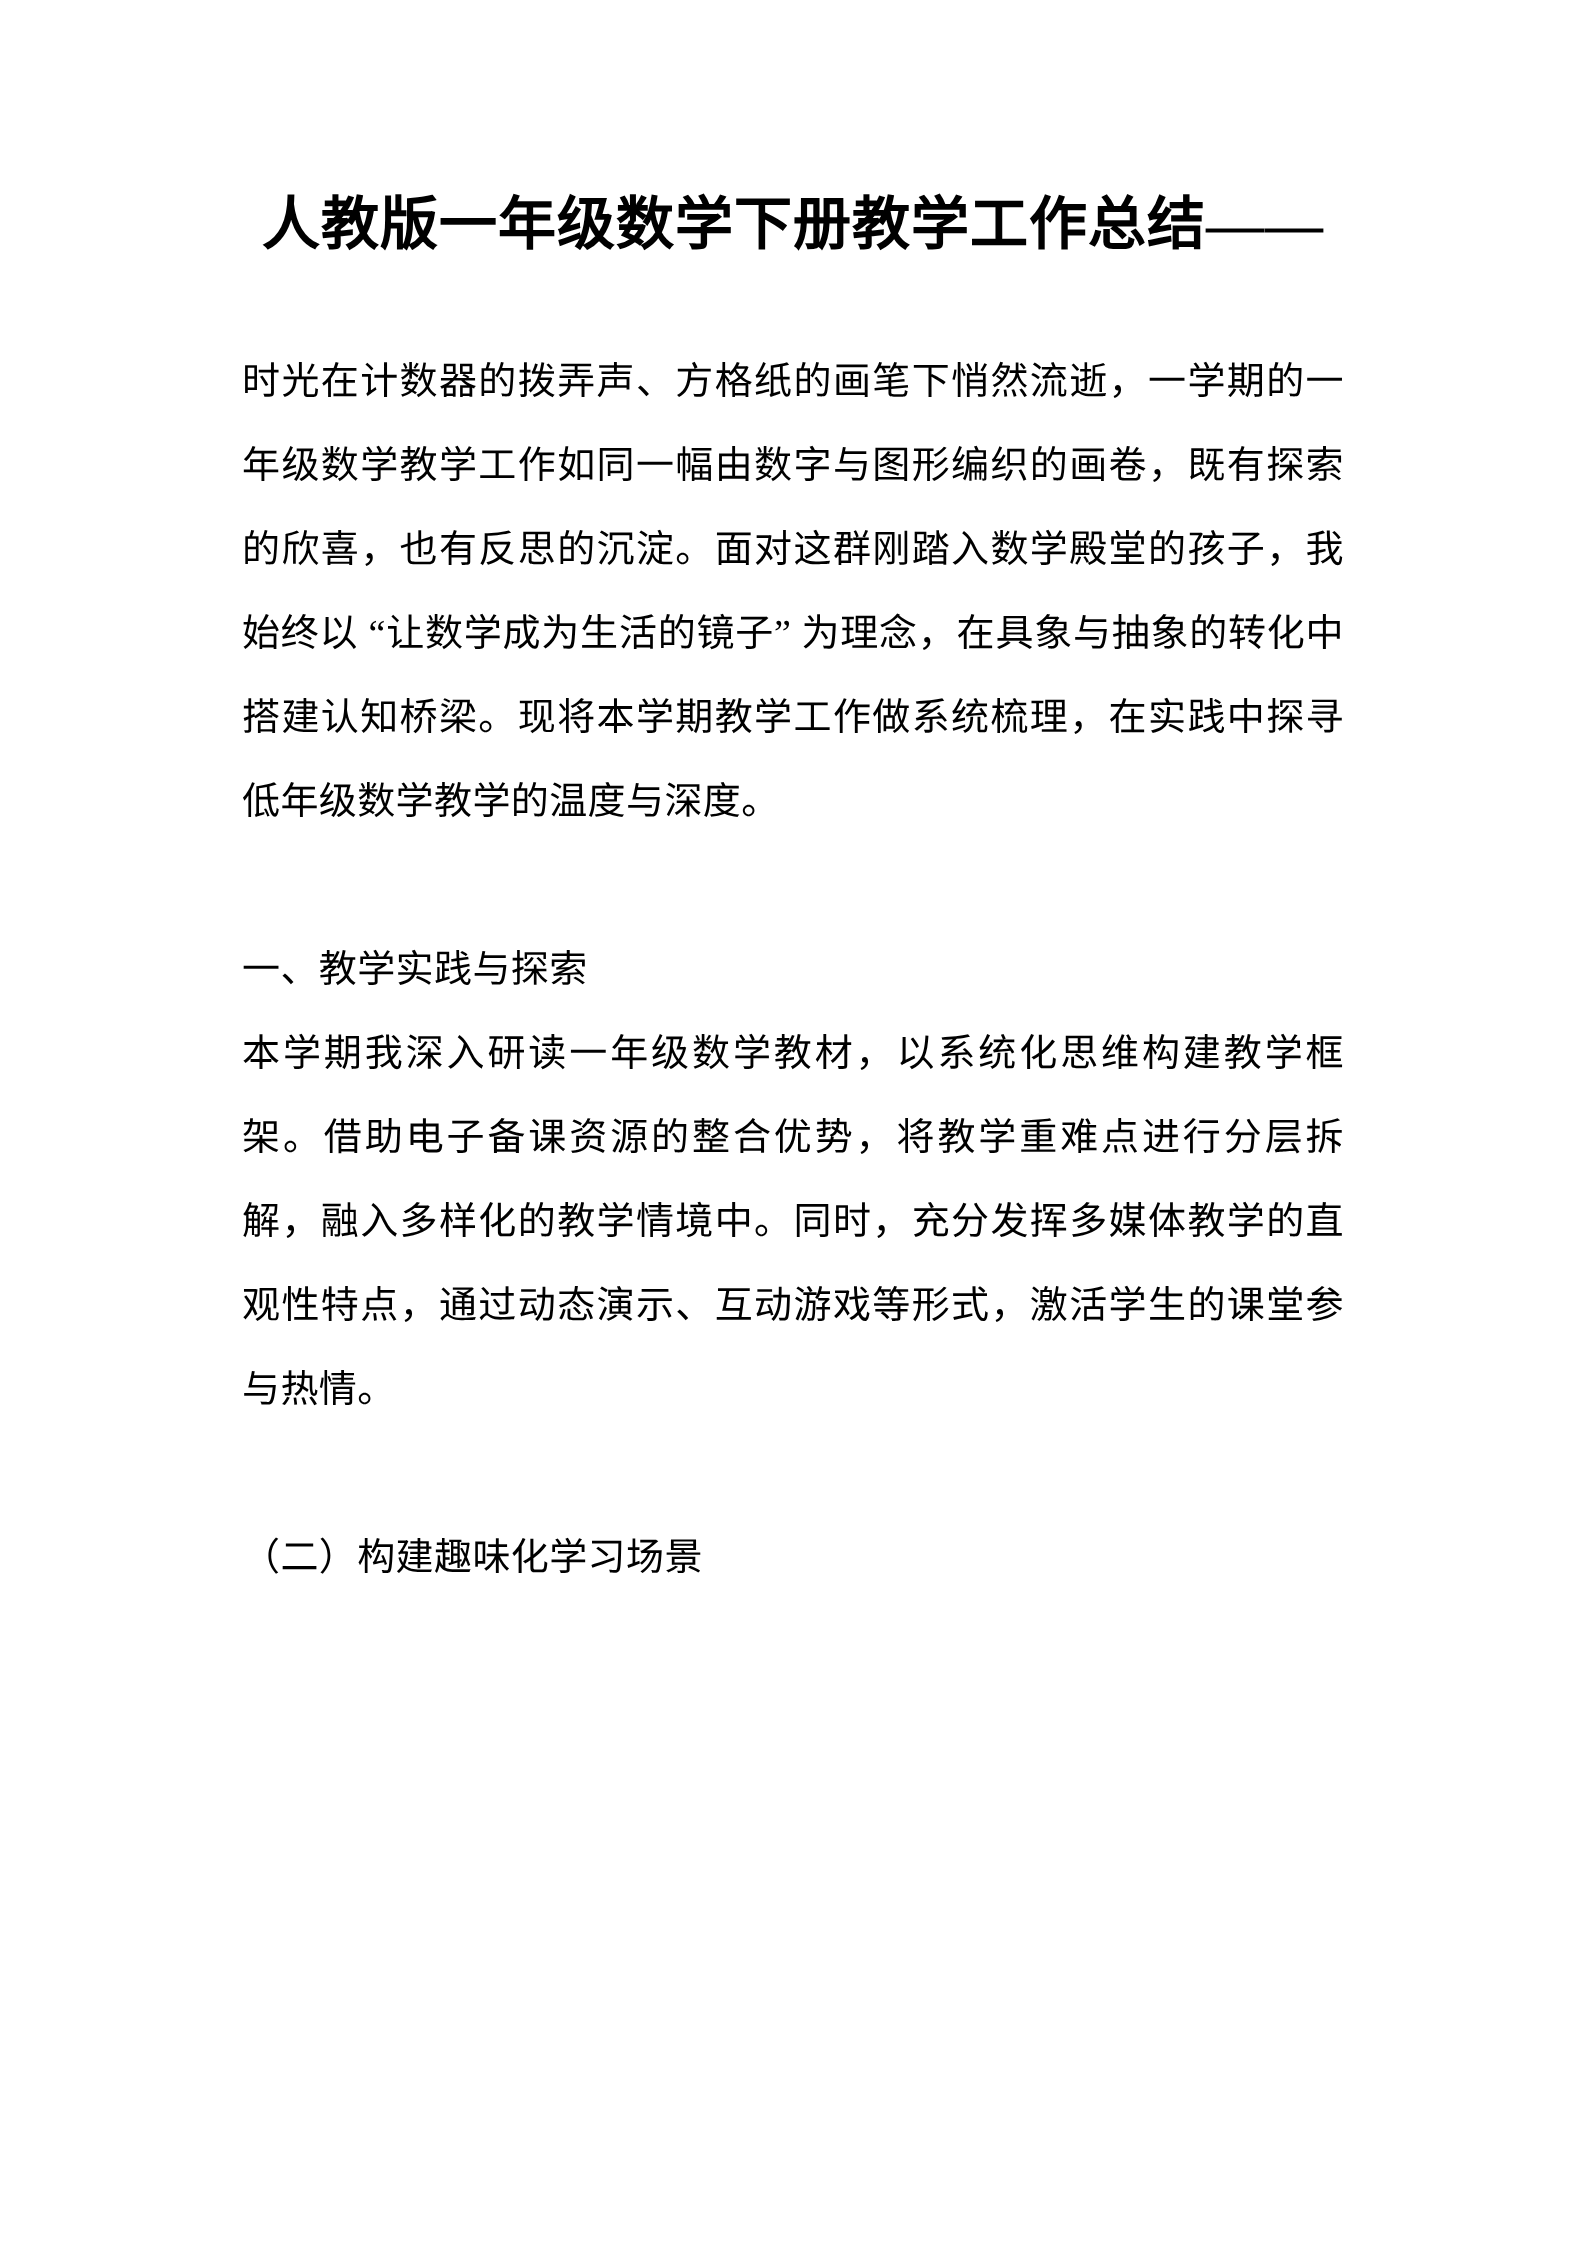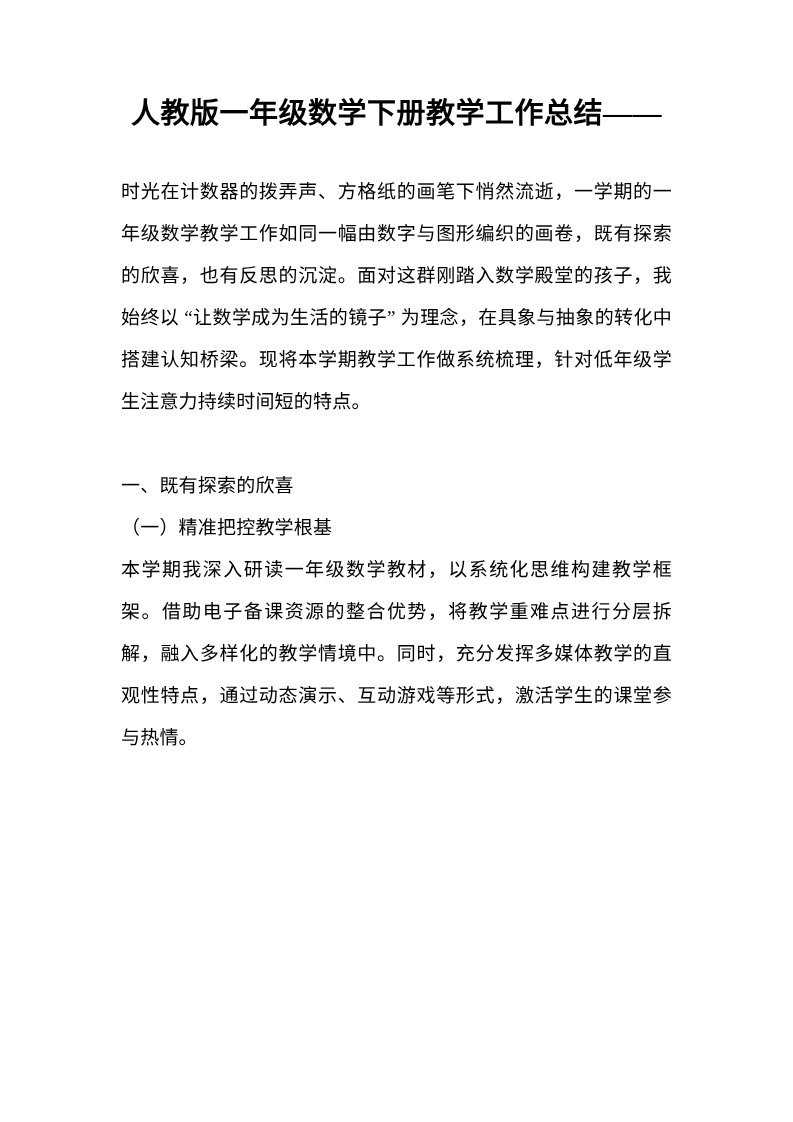--- a/index.html
+++ b/index.html
@@ -50,7 +50,7 @@
     <span>人教版一年级数学下册教学工作总结——</span><br>
   </h1>
 
-  <p class="block para">时光在计数器的拨弄声、方格纸的画笔下悄然流逝，一学期的一年级数学教学工作如同一幅由数字与图形编织的画卷，既有探索的欣喜，也有反思的沉淀。面对这群刚踏入数学殿堂的孩子，我始终以 “让数学成为生活的镜子” 为理念，在具象与抽象的转化中搭建认知桥梁。现将本学期教学工作做系统梳理，针对低年级学生注意力持续时间短的特点。</p>
+  <p class="block para">时光在计数器的拨弄声、方格纸的画笔下悄然流逝，一学期的一年级数学教学工作如同一幅由数字与图形编织的画卷，既有探索的欣喜，也有反思的沉淀。面对这群刚踏入数学殿堂的孩子，我始终以 “让数学成为生活的镜子” 为理念，在具象与抽象的转化中搭建认知桥梁。现将本学期教学工作做系统梳理，在实践中探寻低年级数学教学的温度与深度。</p>
 
   <div class="spacer"></div>
 

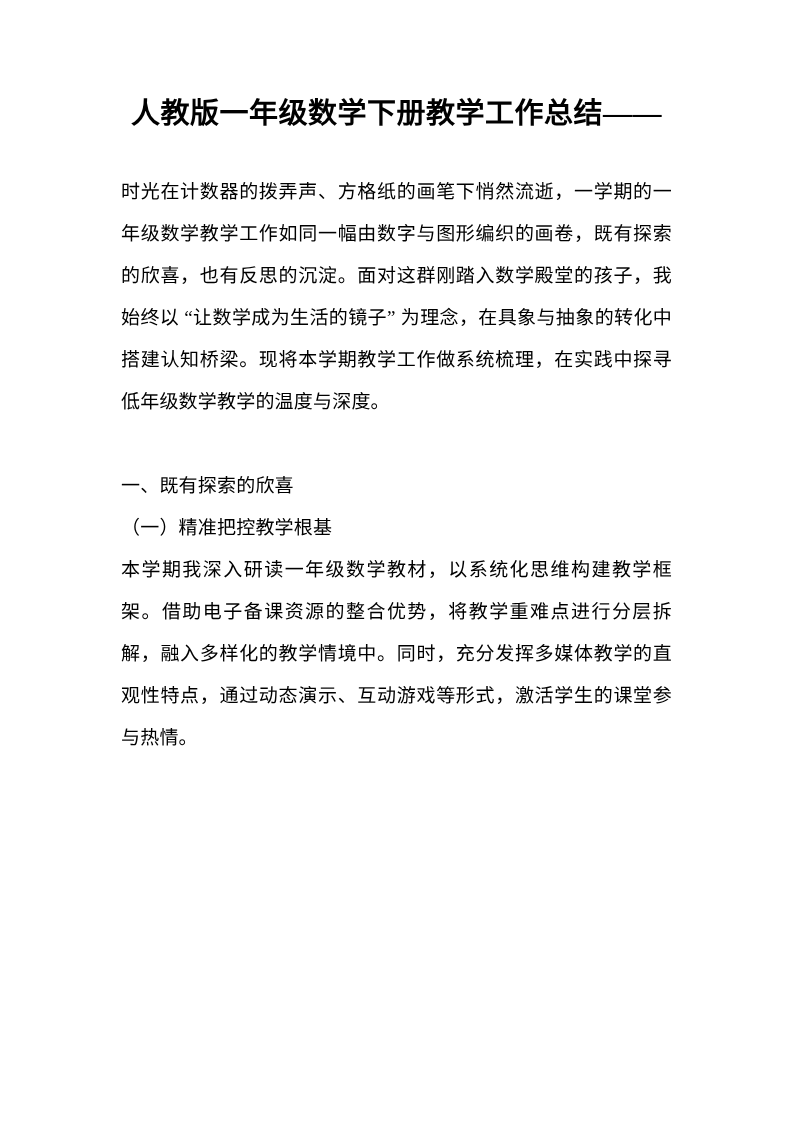--- a/index.html
+++ b/index.html
@@ -54,7 +54,7 @@
 
   <div class="spacer"></div>
 
-  <p class="block heading">一、既有探索的欣喜</p>
+  <p class="block heading">一、教学实践与探索</p>
 
   <p class="block heading">（一）精准把控教学根基</p>
 

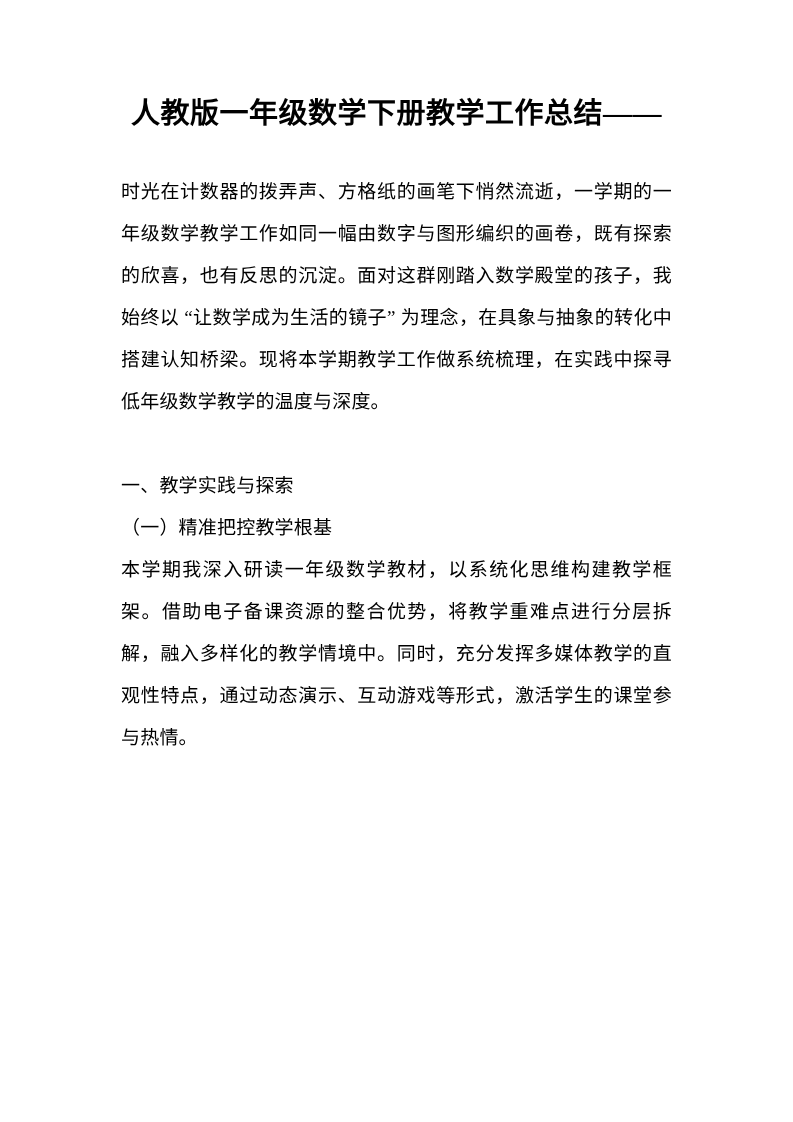--- a/index.html
+++ b/index.html
@@ -56,7 +56,6 @@
 
   <p class="block heading">一、教学实践与探索</p>
 
-  <p class="block heading">（一）精准把控教学根基</p>
 
   <p class="block para">本学期我深入研读一年级数学教材，以系统化思维构建教学框架。借助电子备课资源的整合优势，将教学重难点进行分层拆解，融入多样化的教学情境中。同时，充分发挥多媒体教学的直观性特点，通过动态演示、互动游戏等形式，激活学生的课堂参与热情。</p>
 

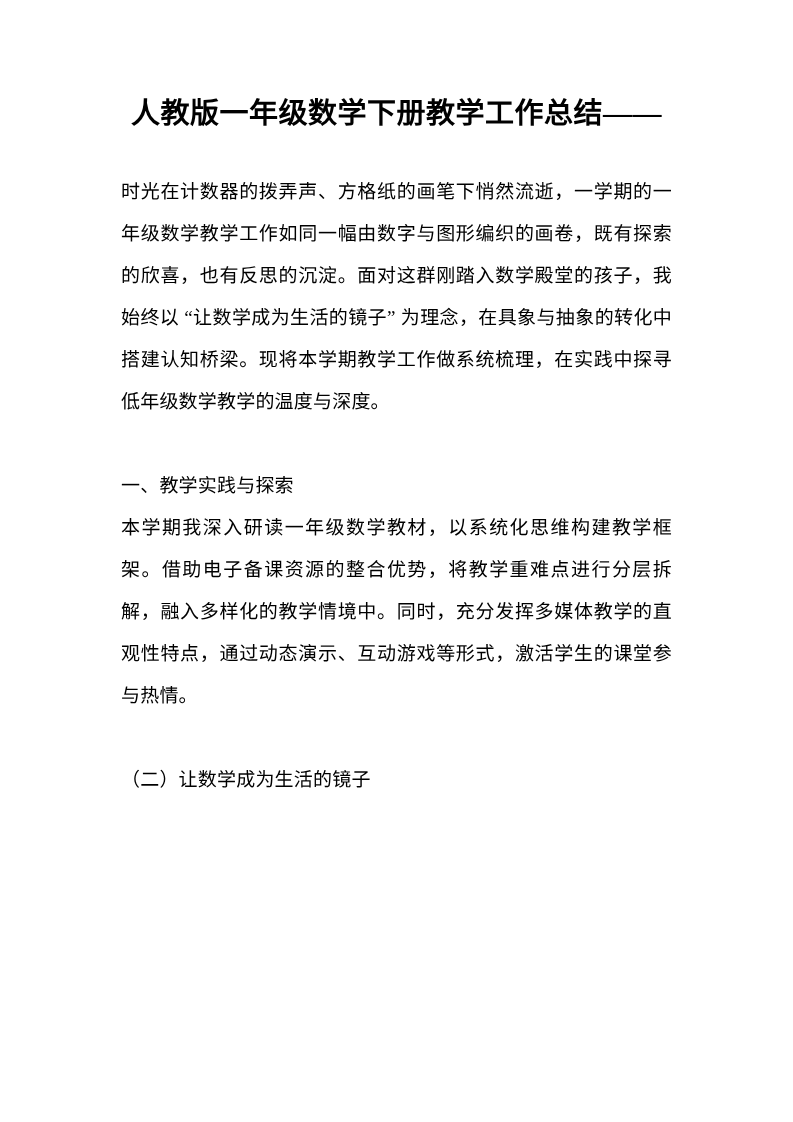--- a/index.html
+++ b/index.html
@@ -61,7 +61,7 @@
 
   <div class="spacer"></div>
 
-  <p class="block heading">（二）让数学成为生活的镜子</p>
+  <p class="block heading">（二）构建趣味化学习场景</p>
 
 
 </div>

